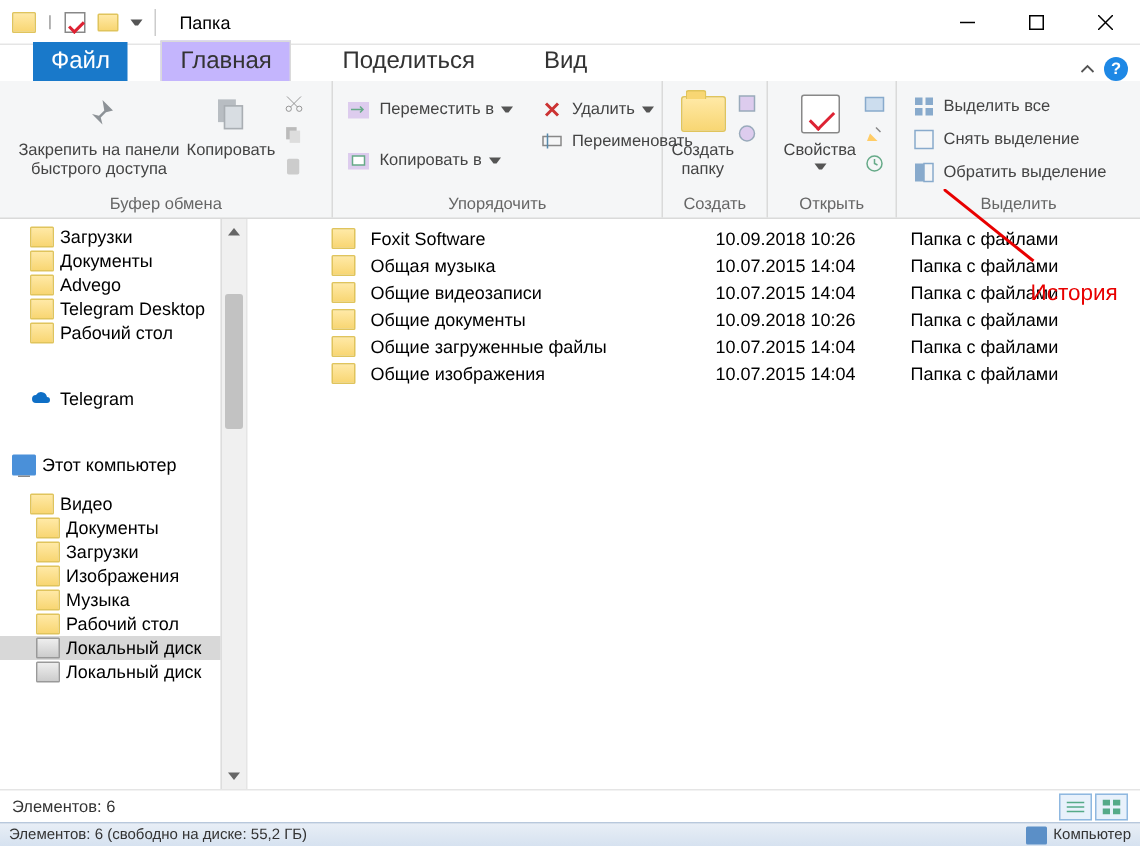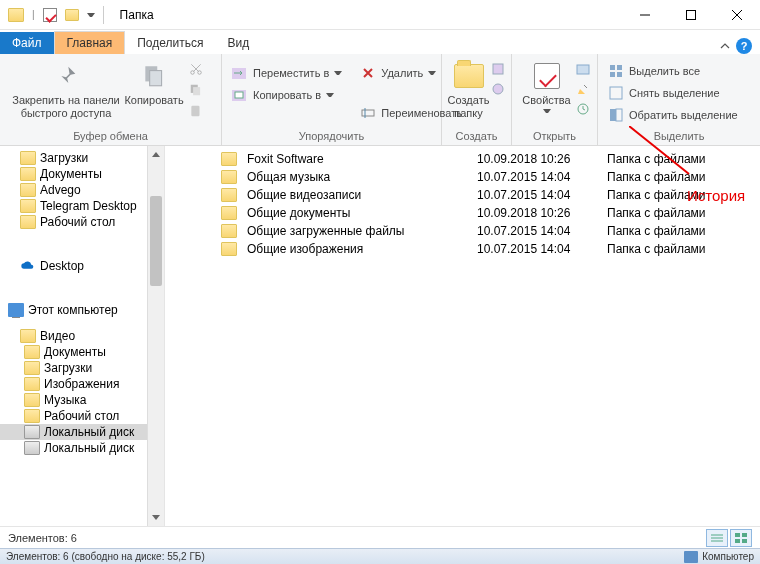--- a/index.html
+++ b/index.html
@@ -19,7 +19,7 @@
 
 
 .tabs { height: 24px; display:flex; align-items:flex-end; background:#fff; position:relative; }
-.tab { padding: 4px 12px; font-size: 12px; color:#333; }
+.tab { padding: 4px 12px; font-size: 16px; color:#333;margin-left:22px; }
 .tab.file { background:#1979ca; color:#fff; }
 .tab.active { background:#fdba74; border:1px solid #dadada; border-bottom:none; }
 .tabs .helpwrap { margin-left:auto; display:flex; align-items:center; gap:6px; padding-right:8px; }

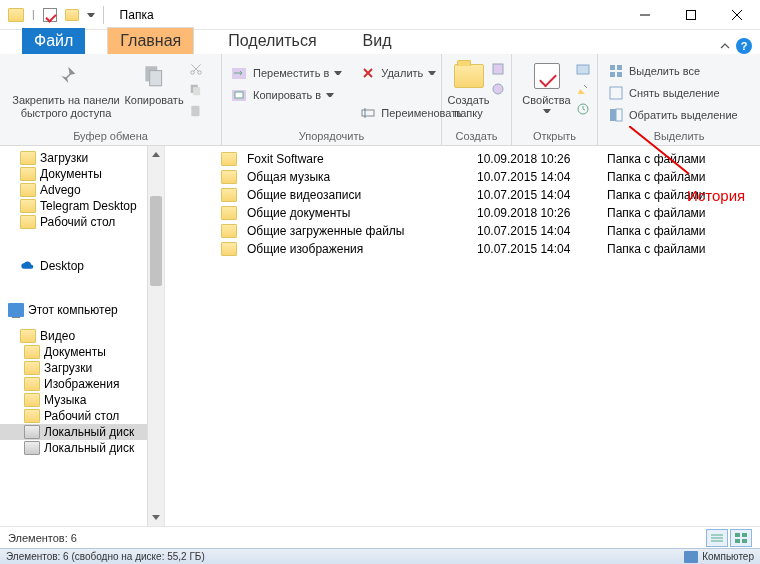--- a/index.html
+++ b/index.html
@@ -21,7 +21,7 @@
 .tabs { height: 24px; display:flex; align-items:flex-end; background:#fff; position:relative; }
 .tab { padding: 4px 12px; font-size: 16px; color:#333;margin-left:22px; }
 .tab.file { background:#1979ca; color:#fff; }
-.tab.active { background:#fdba74; border:1px solid #dadada; border-bottom:none; }
+.tab.active { background:#c4b5fd; border:1px solid #dadada; border-bottom:none; }
 .tabs .helpwrap { margin-left:auto; display:flex; align-items:center; gap:6px; padding-right:8px; }
 .help-circle { width:16px; height:16px; border-radius:50%; background:#1e88e5; color:#fff; font-size:11px; display:flex; align-items:center; justify-content:center; font-weight:bold; }
 .chevup { width:10px; height:10px; }

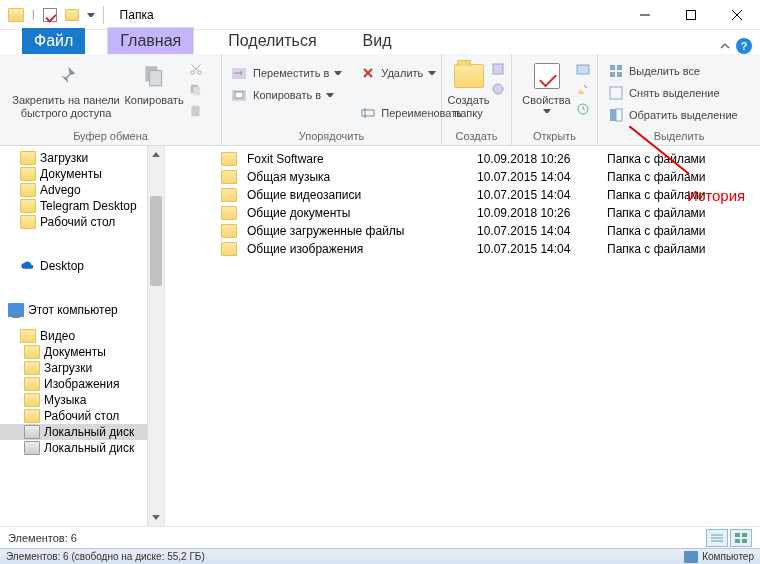--- a/index.html
+++ b/index.html
@@ -187,7 +187,7 @@
 
   <div class="group" style="width:220px">
     <div class="group-body">
-      <div class="smallcol" style="gap:4px;padding-top:6px">
+      <div class="smallcol" style="gap:16px;padding-top:6px">
         <div class="smallbtn">
             <span class="sico">
               <svg width="16" height="14">

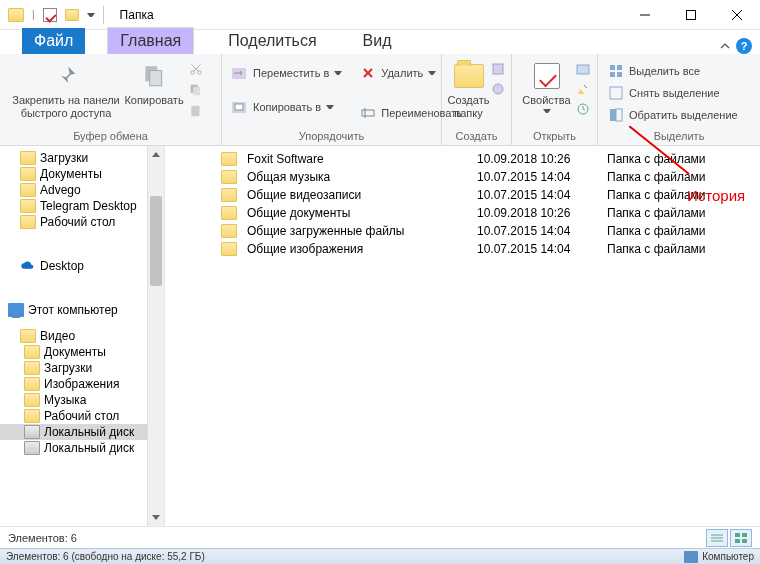--- a/index.html
+++ b/index.html
@@ -209,7 +209,7 @@
             <span class="drop"></span>
           </div>
       </div>
-      <div class="smallcol" style="gap:22px;padding-top:6px;padding-left:8px">
+      <div class="smallcol" style="gap:3px;padding-top:6px;padding-left:8px">
         <div class="smallbtn">
             <span class="sico">
               <svg width="14" height="14" viewBox="0 0 14 14">

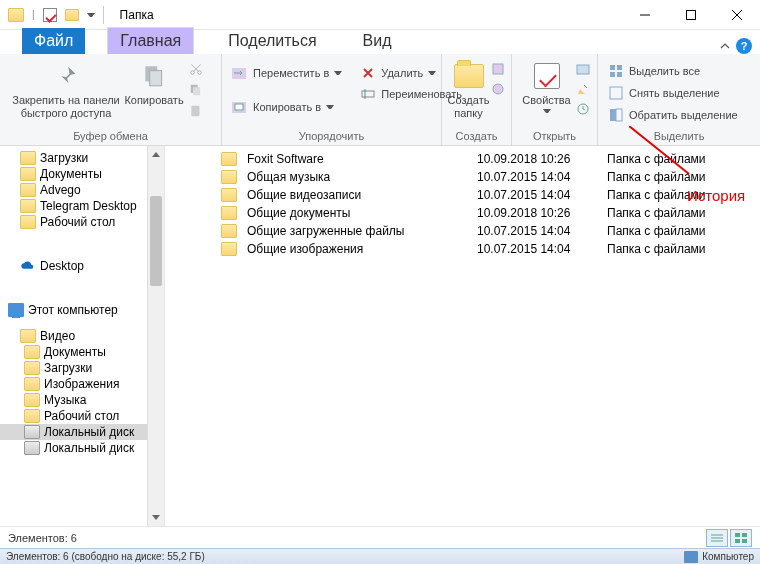--- a/index.html
+++ b/index.html
@@ -362,7 +362,7 @@
             <path d="M6 12a4 4 0 010-8 6 6 0 0111 2 3 3 0 010 6z" fill="#0f6fc6"></path>
           </svg>
         </span>
-        <span>Desktop</span>
+        <span>Telegram</span>
       </div>
     <div class="tree-spacer"></div>
     <div class="tree-item" style="padding-left:8px">

